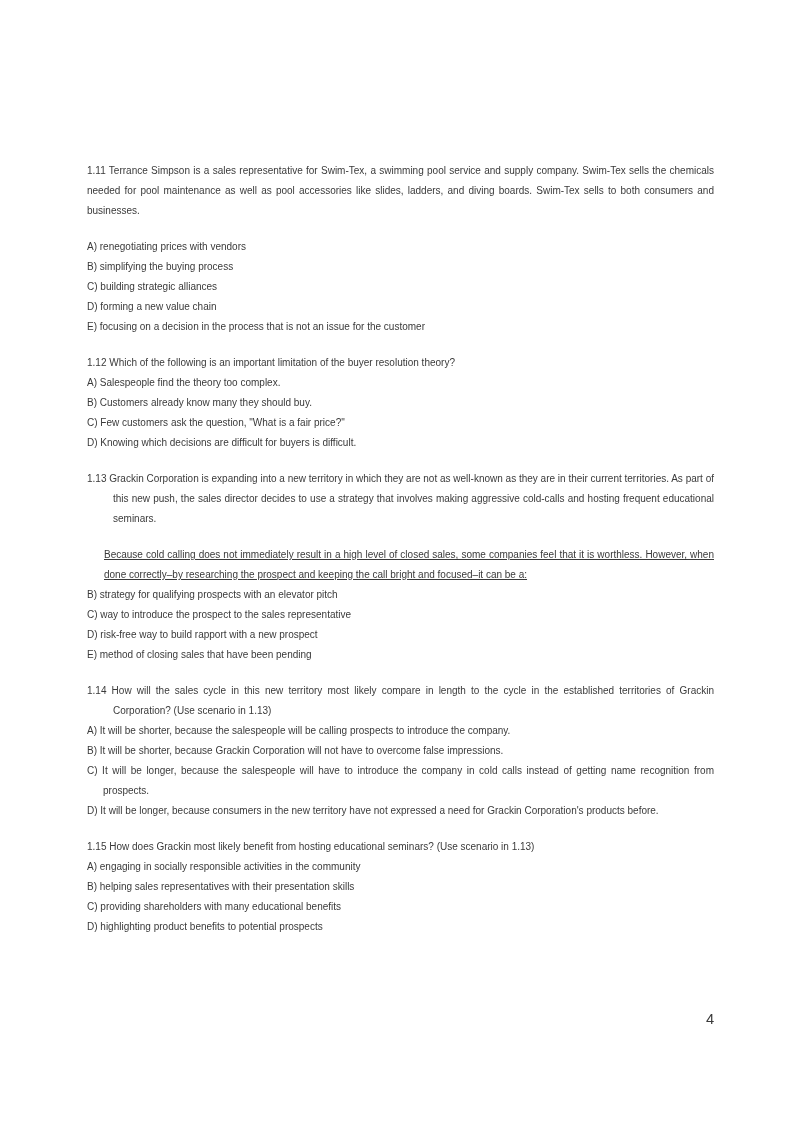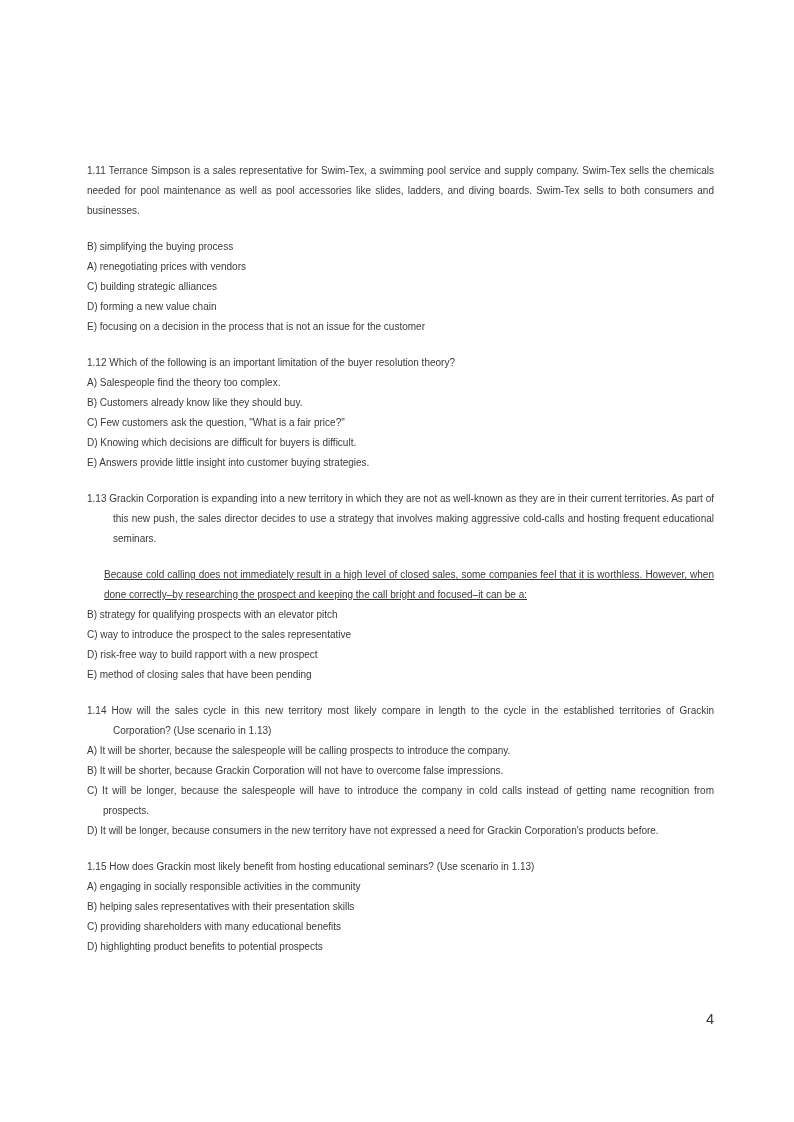--- a/index.html
+++ b/index.html
@@ -69,8 +69,8 @@
 
     <div class="para gap">1.11 Terrance Simpson is a sales representative for Swim-Tex, a swimming pool service and supply company. Swim-Tex sells the chemicals needed for pool maintenance as well as pool accessories like slides, ladders, and diving boards. Swim-Tex sells to both consumers and businesses.</div>
     <div class="gap">
+      <div class="opt">A) renegotiating prices with vendors</div>
       <div class="opt">B) simplifying the buying process</div>
-      <div class="opt">A) renegotiating prices with vendors</div>
       <div class="opt">C) building strategic alliances</div>
       <div class="opt">D) forming a new value chain</div>
       <div class="opt">E) focusing on a decision in the process that is not an issue for the customer</div>

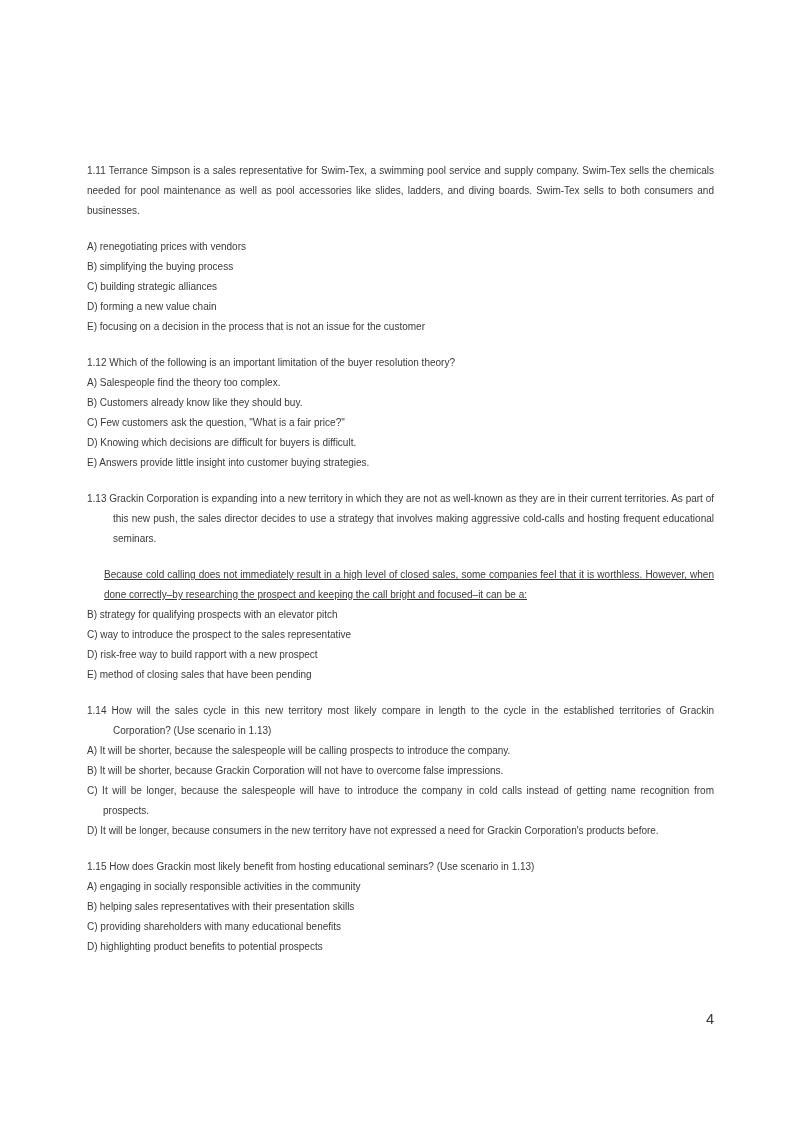--- a/index.html
+++ b/index.html
@@ -79,7 +79,7 @@
     <div class="gap">
       <div class="para">1.12 Which of the following is an important limitation of the buyer resolution theory?</div>
       <div class="opt">A) Salespeople find the theory too complex.</div>
-      <div class="opt">B) Customers already know like they should buy.</div>
+      <div class="opt">B) Customers already know many they should buy.</div>
       <div class="opt">C) Few customers ask the question, "What is a fair price?"</div>
       <div class="opt">D) Knowing which decisions are difficult for buyers is difficult.</div>
       <div class="opt">E) Answers provide little insight into customer buying strategies.</div>

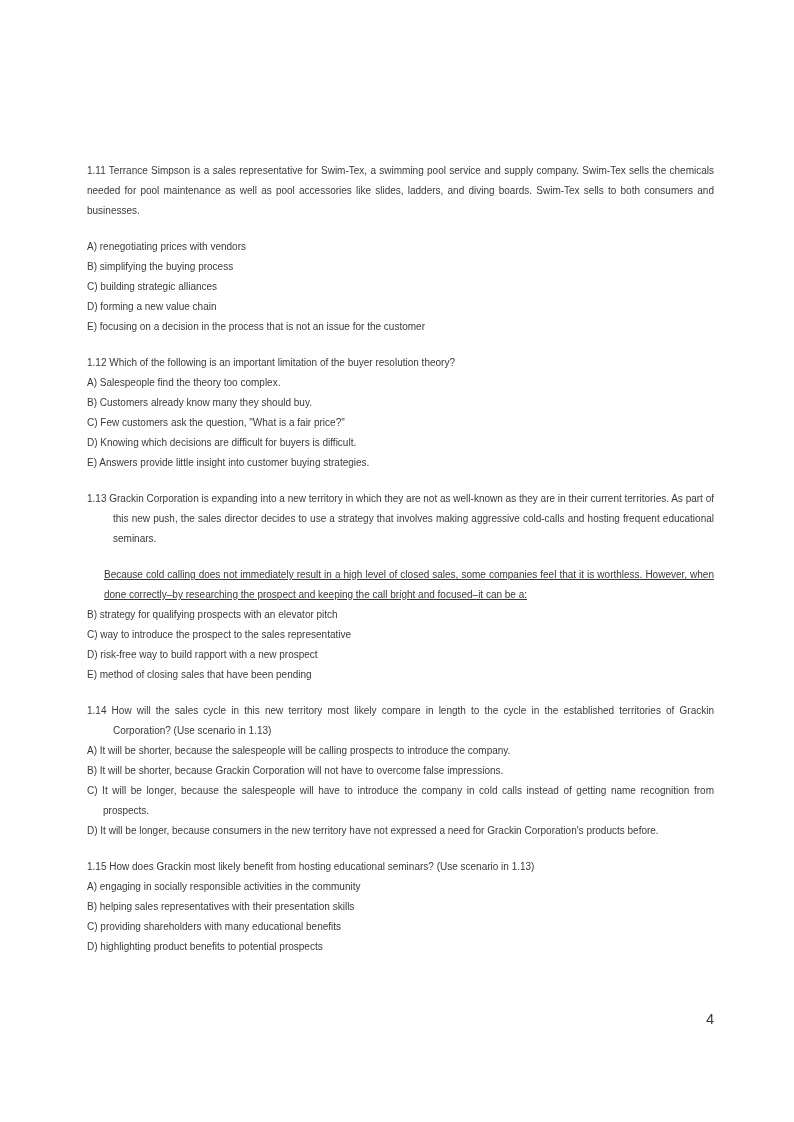--- a/index.html
+++ b/index.html
@@ -82,7 +82,6 @@
       <div class="opt">B) Customers already know many they should buy.</div>
       <div class="opt">C) Few customers ask the question, "What is a fair price?"</div>
       <div class="opt">D) Knowing which decisions are difficult for buyers is difficult.</div>
-      <div class="opt">E) Answers provide little insight into customer buying strategies.</div>
     </div>
 
     <div class="para hang26 gap">1.13 Grackin Corporation is expanding into a new territory in which they are not as well-known as they are in their current territories. As part of this new push, the sales director decides to use a strategy that involves making aggressive cold-calls and hosting frequent educational seminars.</div>

